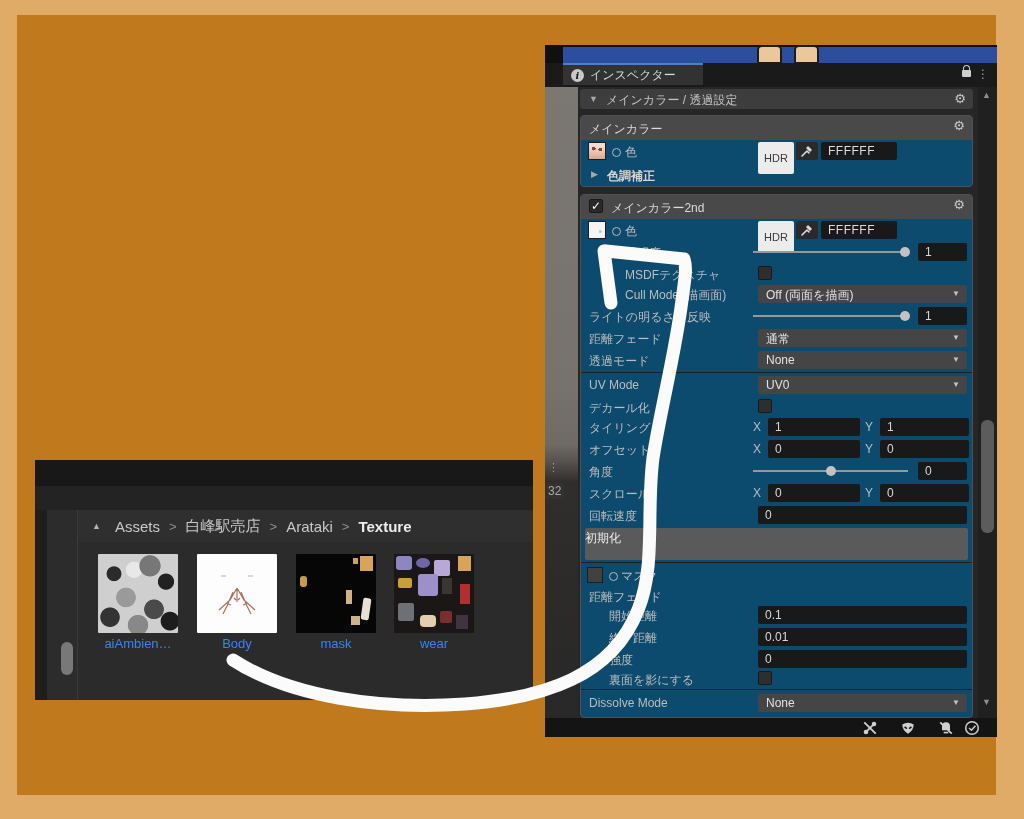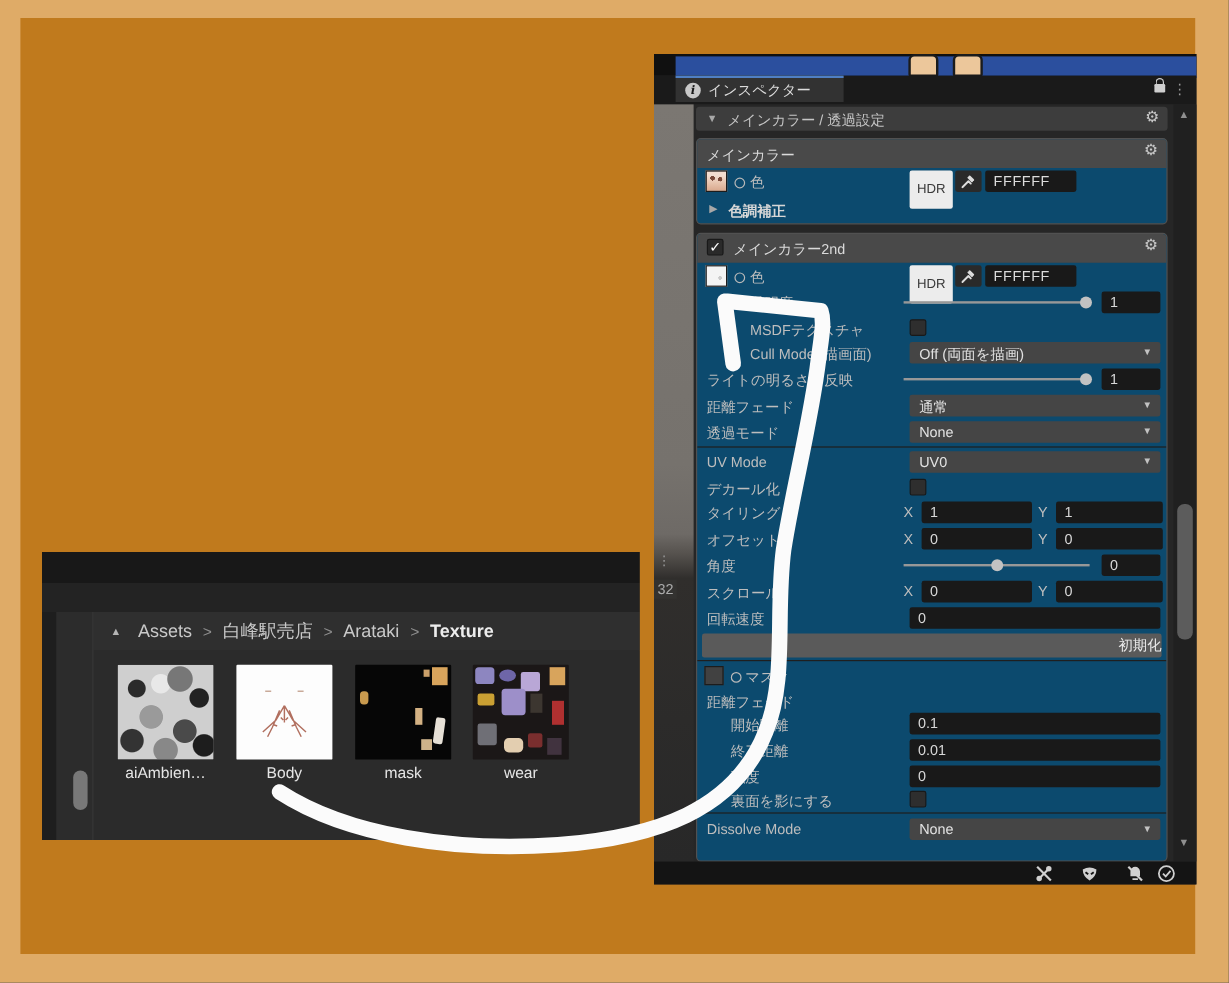--- a/index.html
+++ b/index.html
@@ -111,7 +111,7 @@
   .xy-in{position:absolute;top:2px;bottom:2px;background:#191919;border-radius:2px;color:#d8d8d8;}
   .xy1{left:187px;width:92px;} .xy2{left:299px;right:3px;}
   .xy-in span{position:absolute;left:7px;top:2px;}
-  .btn{position:relative;height:20px;margin:2px 4px;background:#5a5a5a;border-radius:2px;color:#eaeaea;text-align:right;line-height:20px;}
+  .btn{position:relative;height:32px;margin:2px 4px;background:#5a5a5a;border-radius:2px;color:#eaeaea;text-align:left;line-height:20px;}
   .divider{height:1px;background:#1f1f1f;margin:1px 0;}
   .sub-lbl{position:absolute;left:8px;top:3px;color:#bdbdbd;}
 

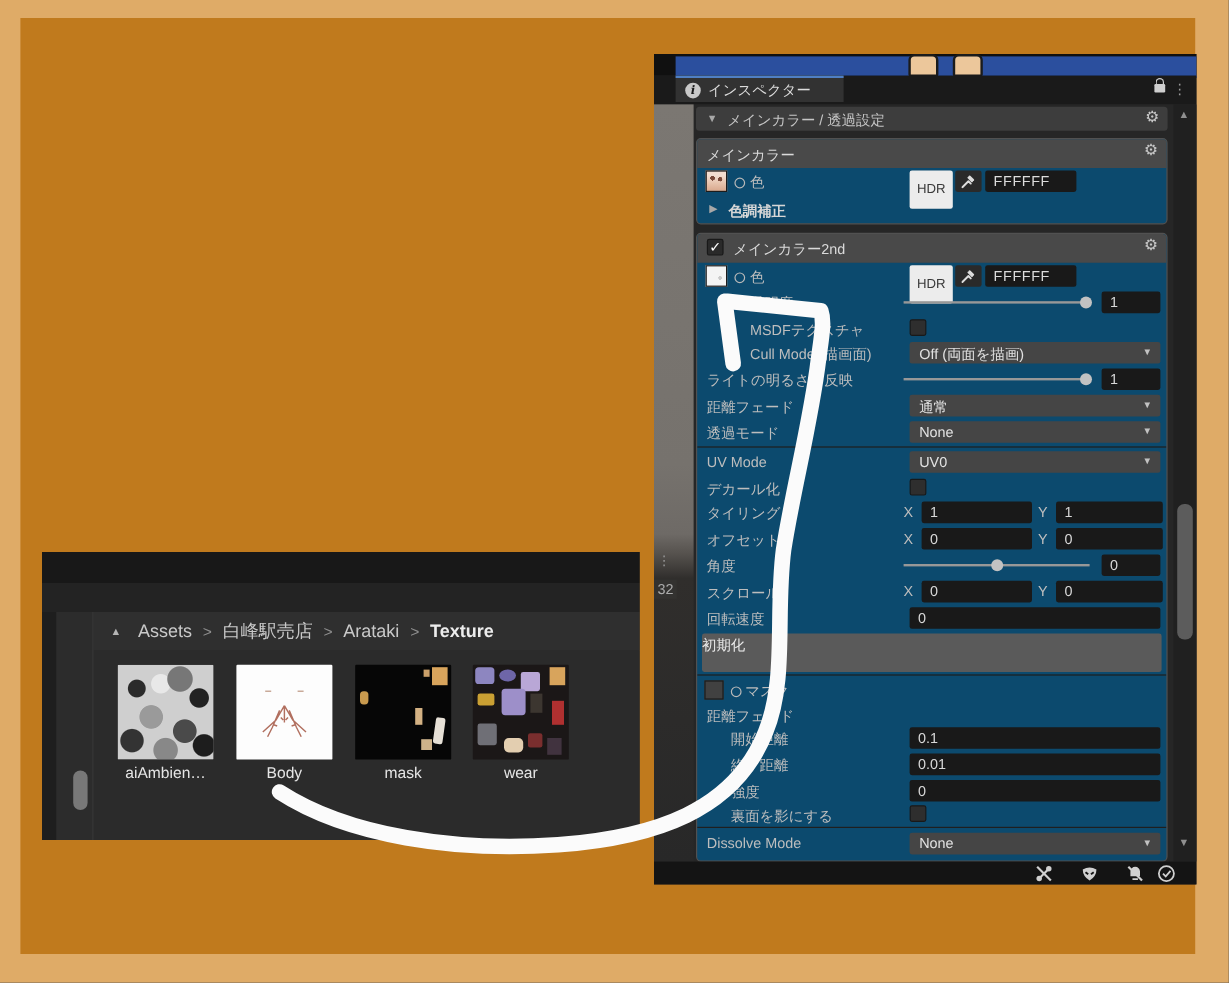--- a/index.html
+++ b/index.html
@@ -30,7 +30,7 @@
   .proj-content{position:absolute;left:43px;top:82px;width:455px;height:158px;background:#2b2b2b;}
   .thumb-item{position:absolute;width:80px;text-align:center;}
   .thumb{width:80px;height:79px;position:relative;overflow:hidden;border-radius:1px;}
-  .thumb-label{margin-top:3px;color:#e5e5e5;font-size:13px;white-space:nowrap;}
+  .thumb-label{margin-top:3px;color:#3b82f6;font-size:13px;white-space:nowrap;}
   .t-ai{background:#cfcfcf;background-image:
     radial-gradient(circle at 20% 25%,#2b2b2b 0 8%,transparent 9%),
     radial-gradient(circle at 65% 15%,#777 0 12%,transparent 13%),

